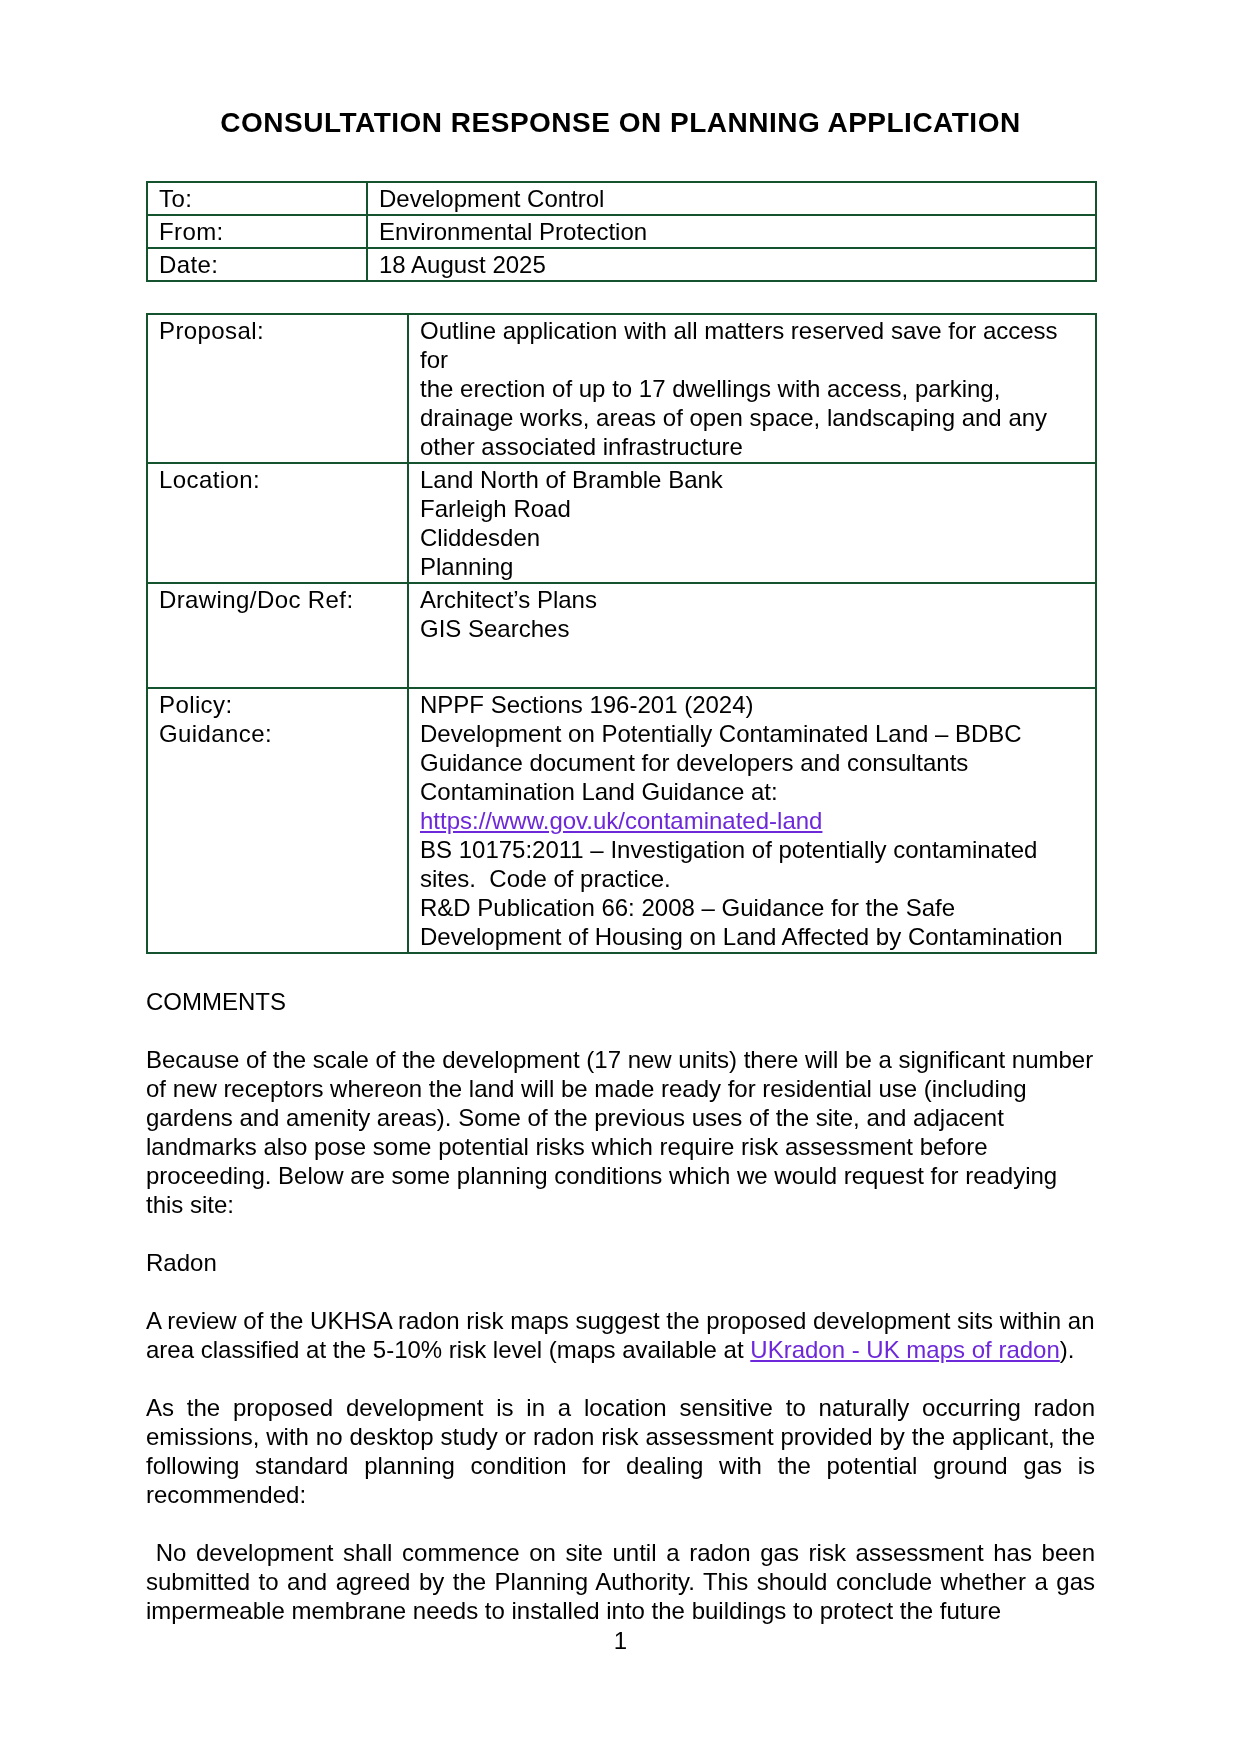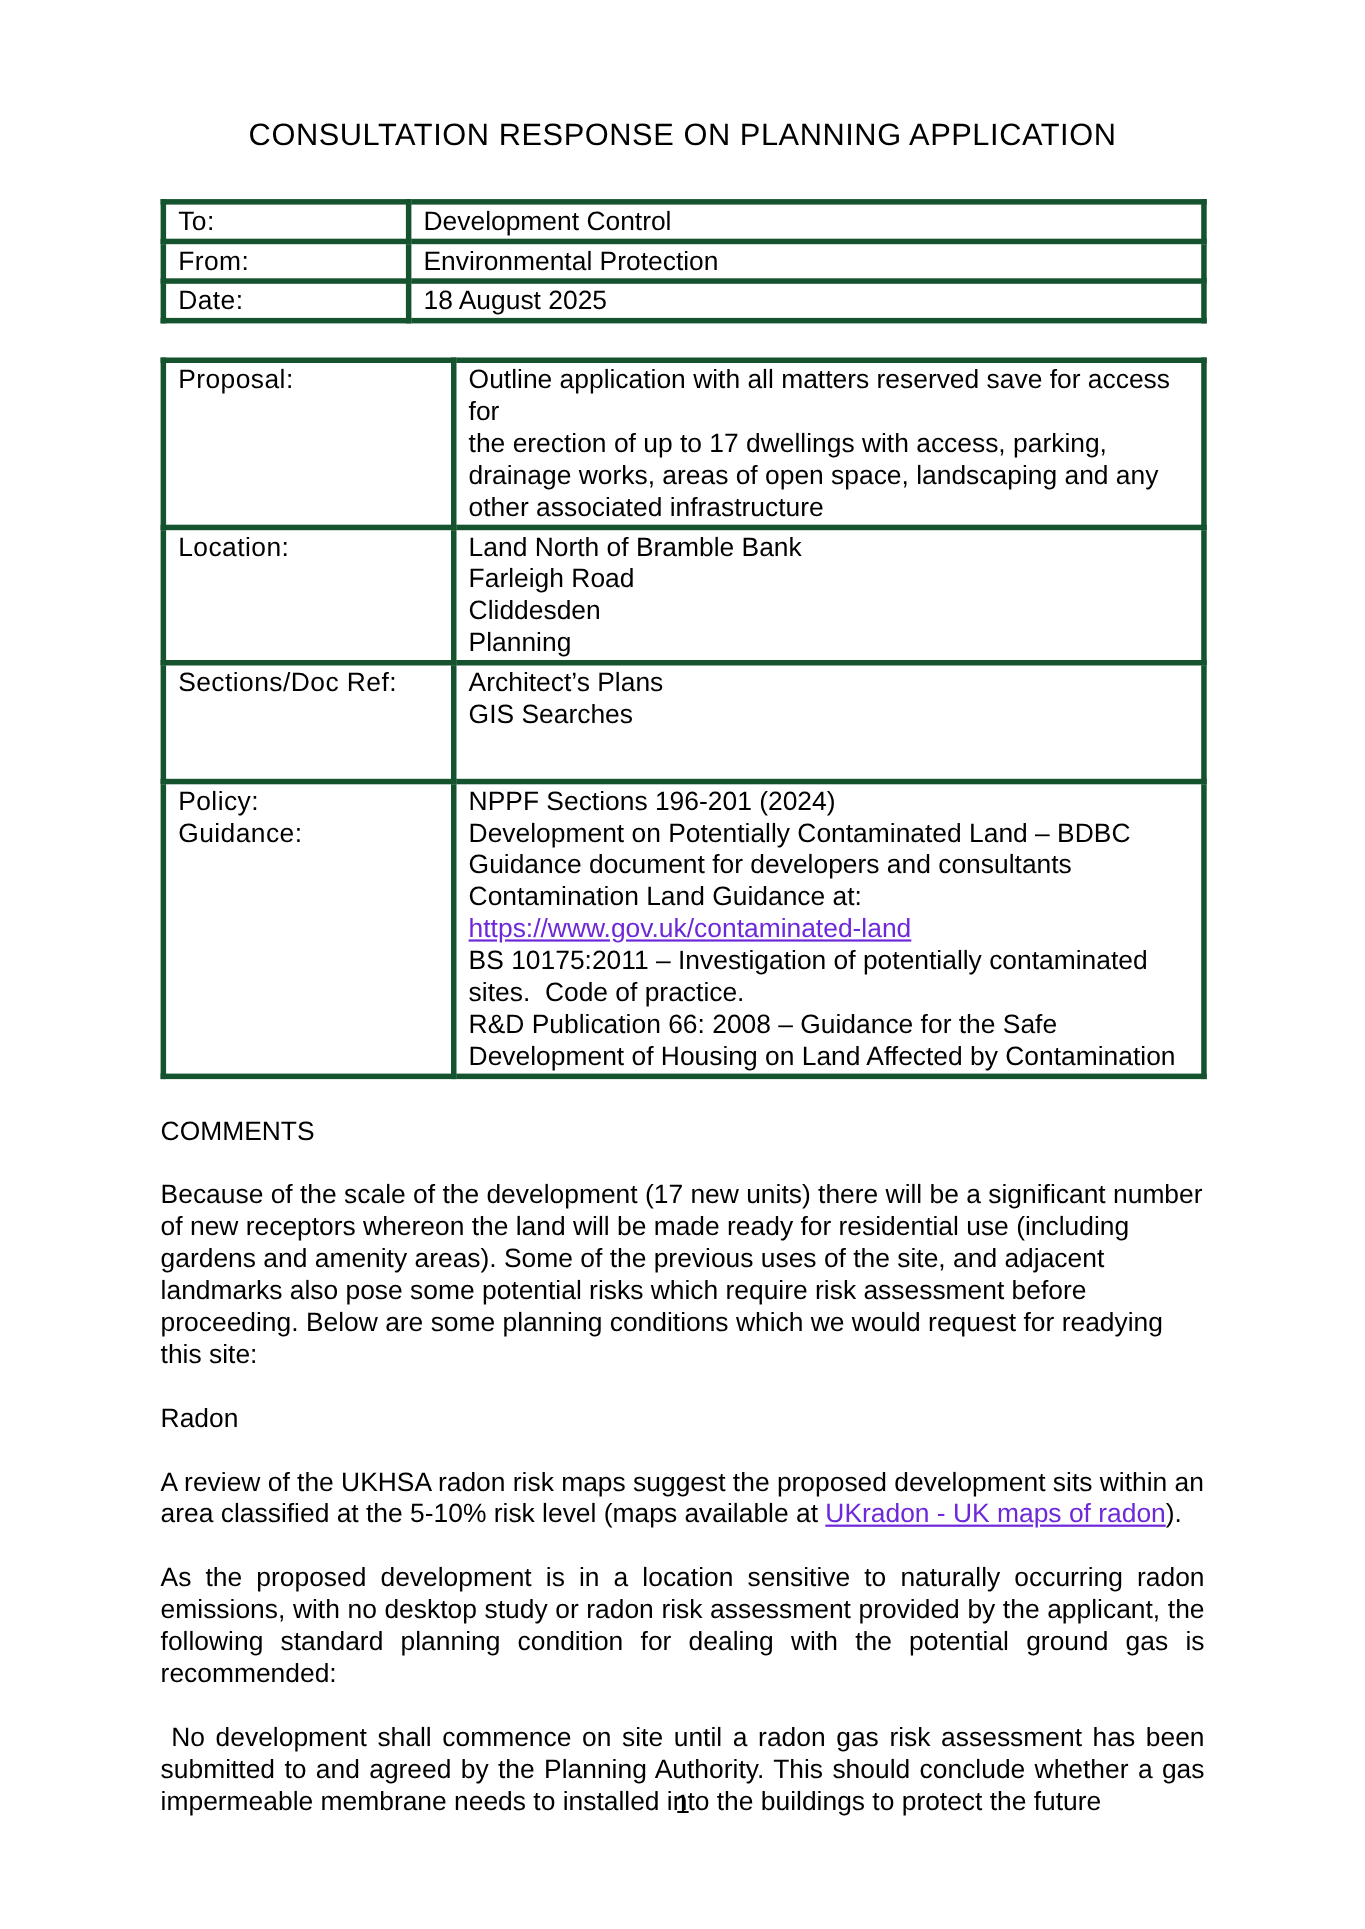--- a/index.html
+++ b/index.html
@@ -15,7 +15,7 @@
     overflow: hidden;
   }
   .doc-title {
-    font-weight: normal;
+    font-weight: bold;
     font-size: 28px;
     line-height: 34px;
     text-align: center;

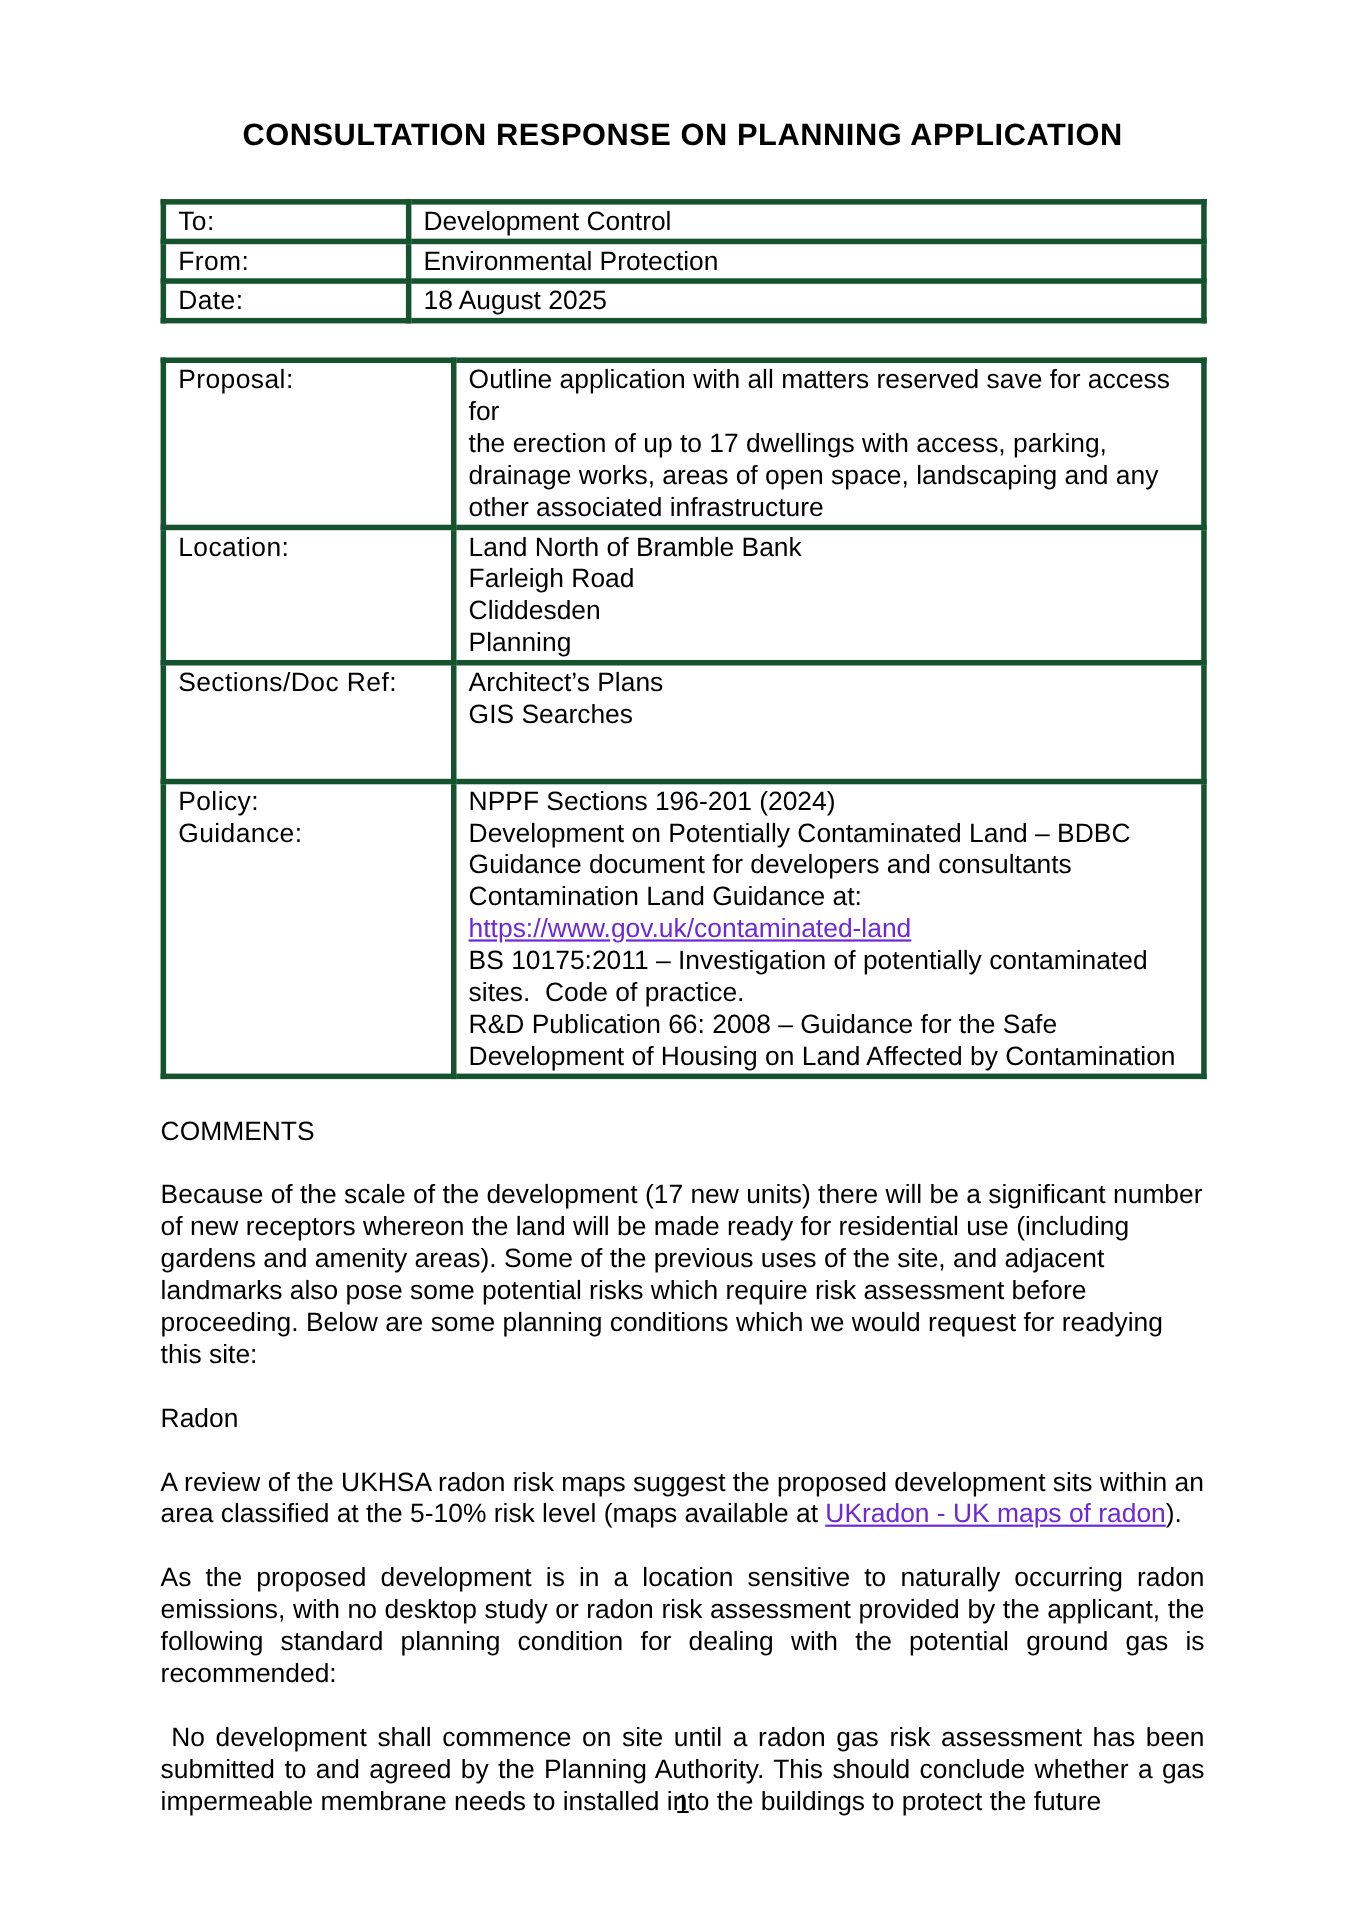--- a/index.html
+++ b/index.html
@@ -28,7 +28,7 @@
     margin-left: 146px;
     width: 951px;
   }
-  td { border: 5px solid #14532d; vertical-align: top; padding: 1px 11px; }
+  td { border: 2px solid #14532d; vertical-align: top; padding: 1px 11px; }
   .t1 { margin-top: 41px; }
   .t1 .label-col { width: 196px; }
   .t2 { margin-top: 31px; }

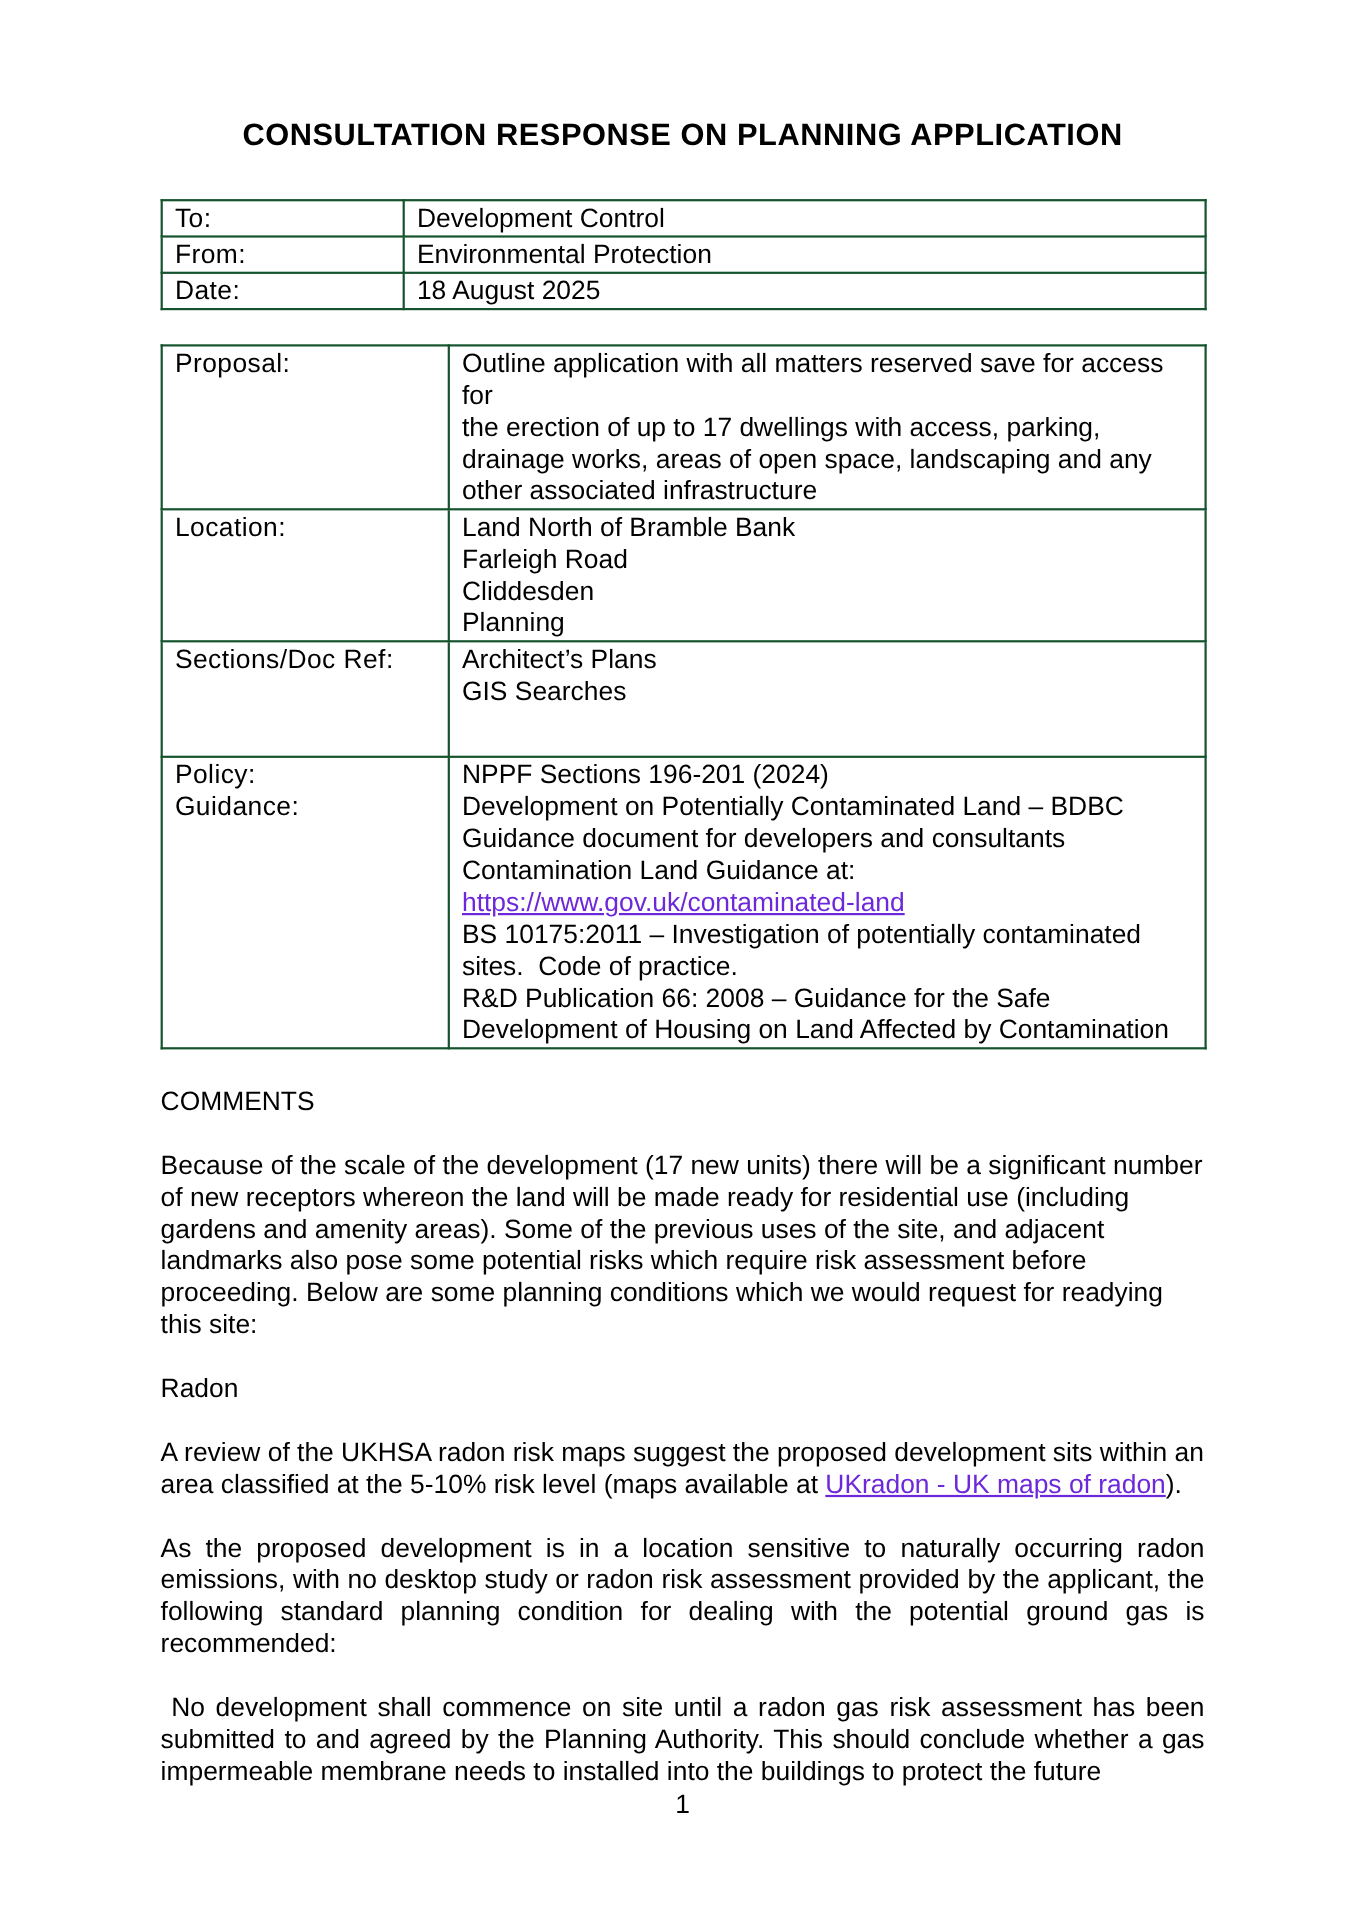--- a/index.html
+++ b/index.html
@@ -95,7 +95,7 @@
       </td>
     </tr>
     <tr>
-      <td class="label-col">Sections/Doc Ref:</td>
+      <td class="label-col">Drawing/Doc Ref:</td>
       <td>
         <div class="drawing-cell-inner">
           <div class="cell-line">Architect’s Plans</div>

